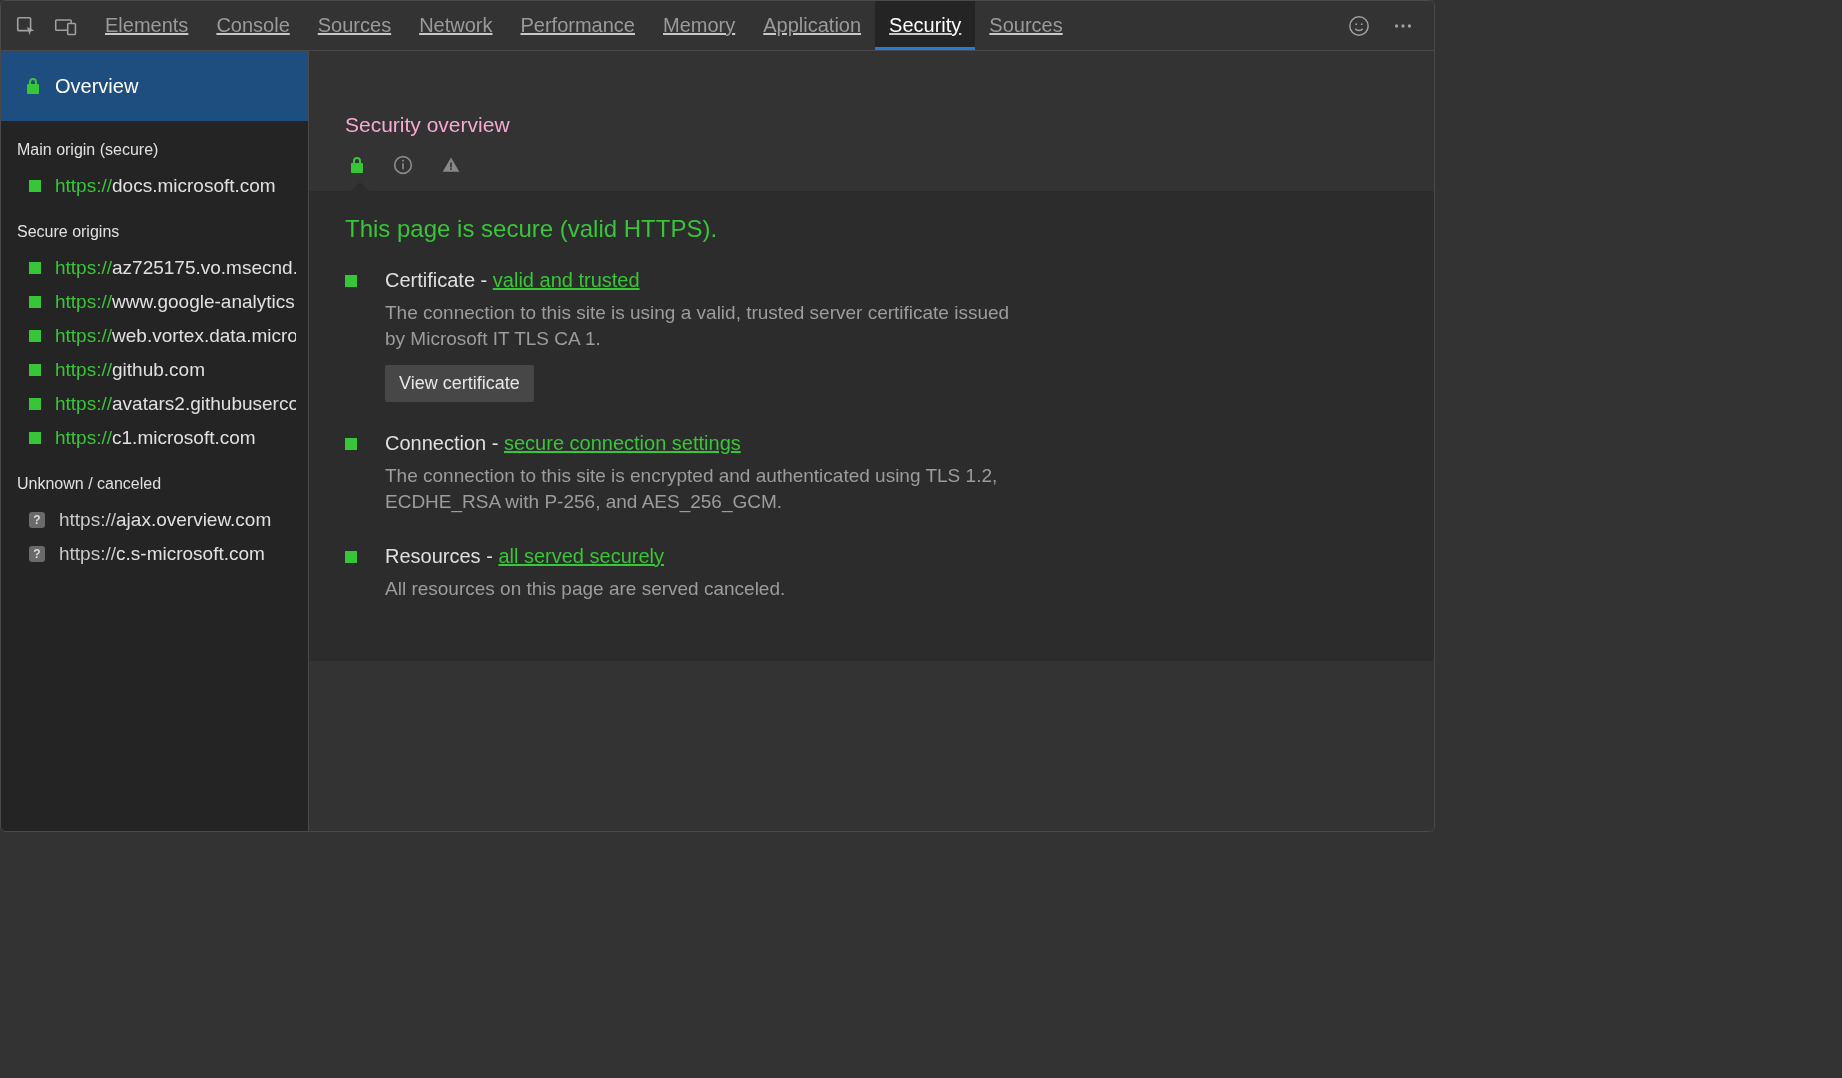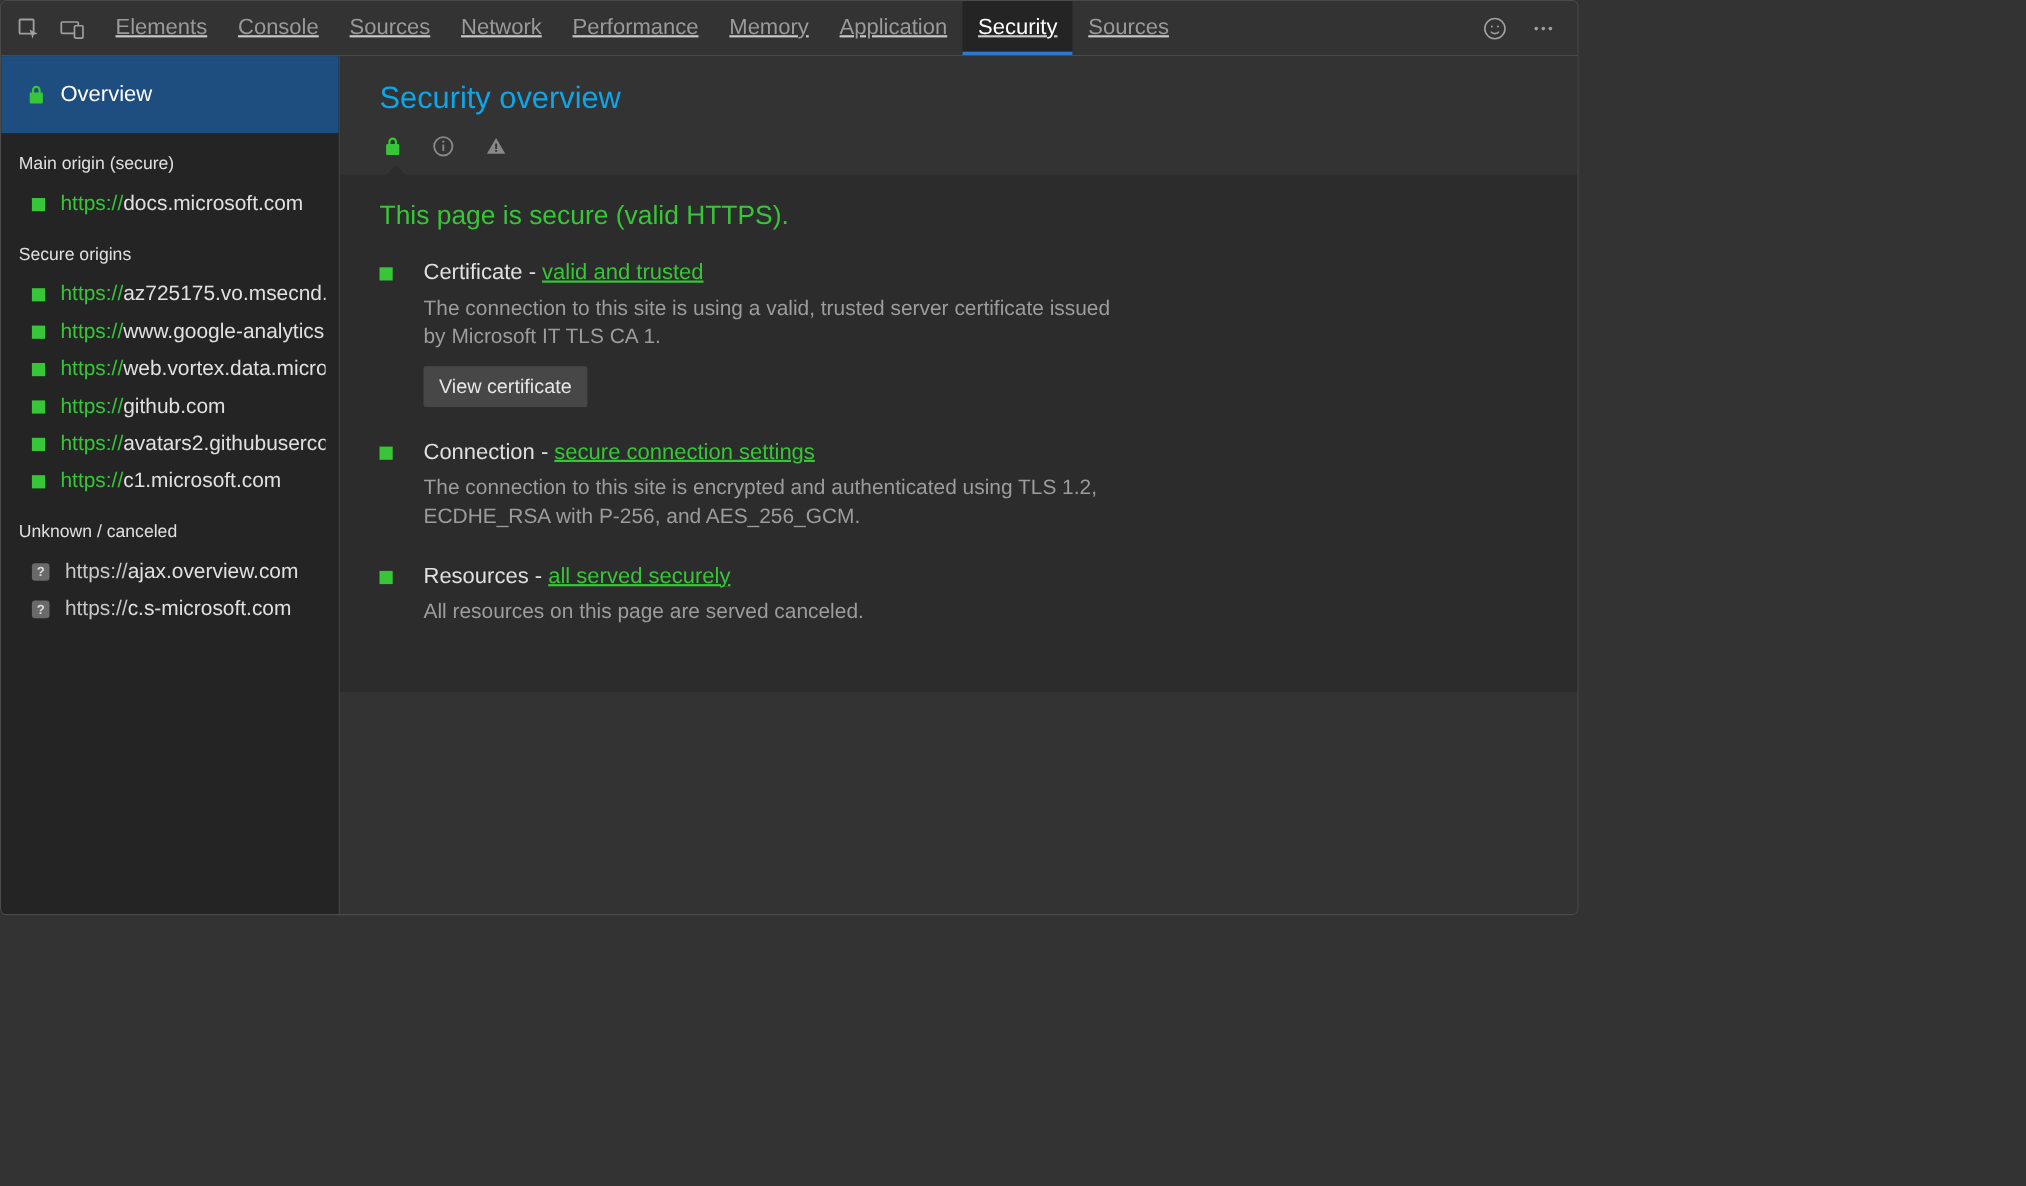--- a/index.html
+++ b/index.html
@@ -151,9 +151,10 @@
     background: #333333;
   }
   .main-title {
-    font-size: 28px;
-    color: #0ea5e9;
+    font-size: 21px;
+    color: #f9a8d4;
     font-weight: 400;
+    margin-top: 40px;
   }
   .status-icons-row {
     display: flex;

